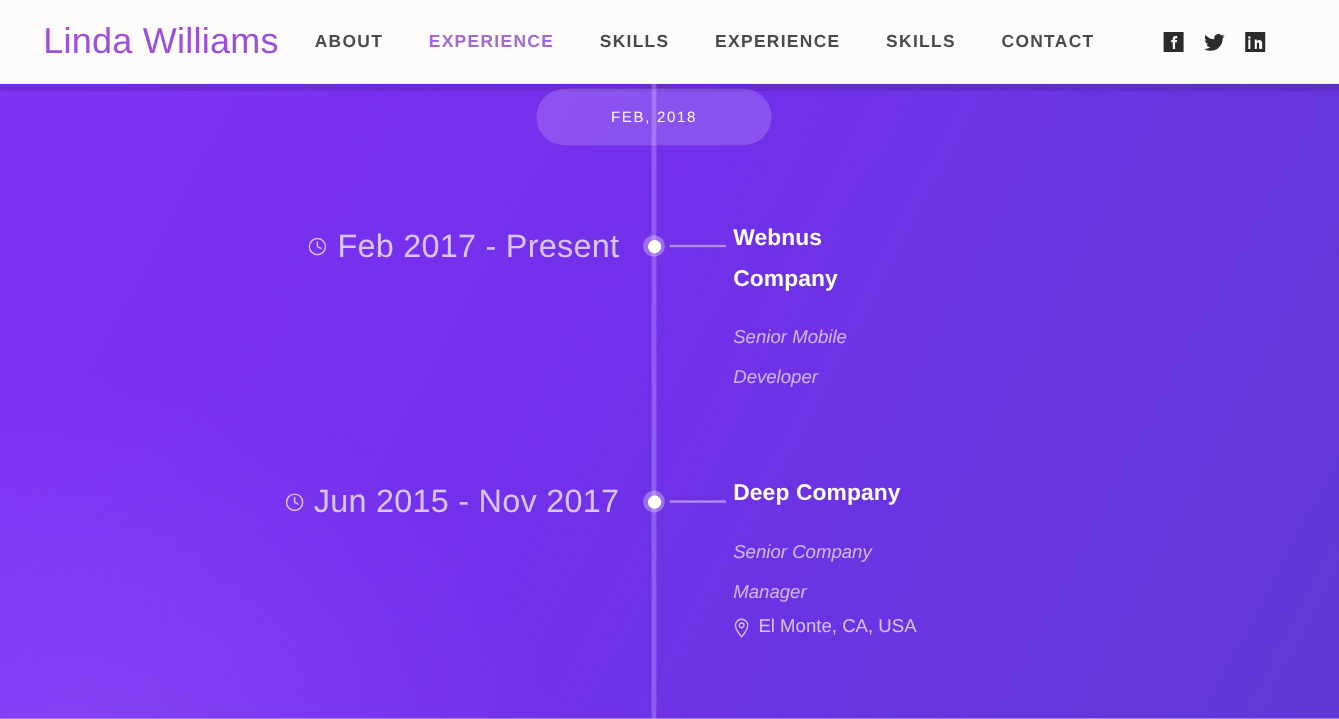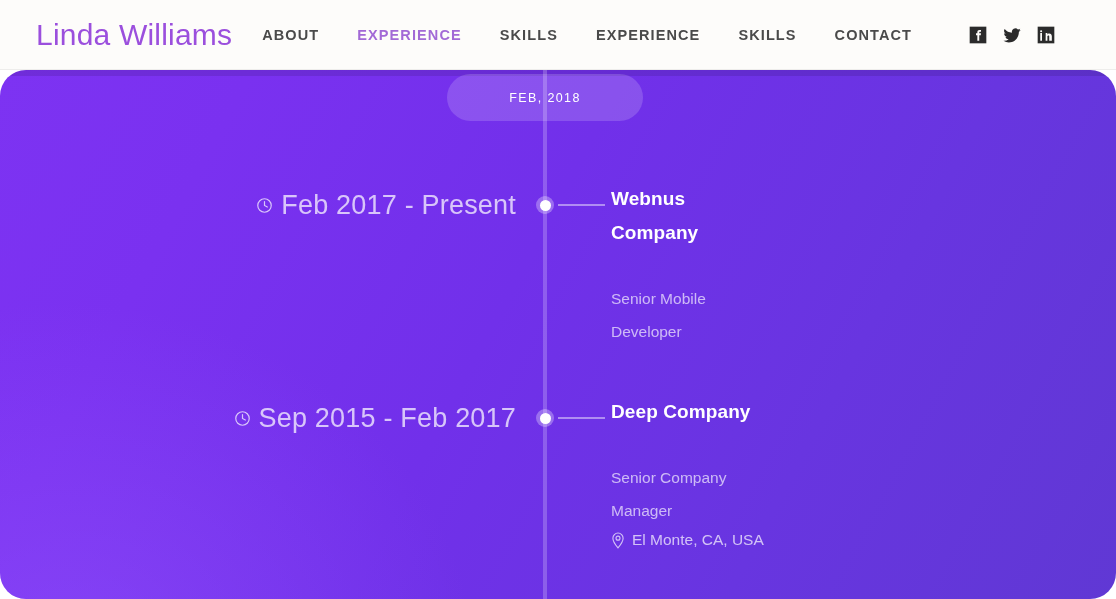--- a/index.html
+++ b/index.html
@@ -93,7 +93,6 @@
     height: 529px;
     background: linear-gradient(118deg, #7d33f2 0%, #7a31f0 18%, #7130ea 45%, #6835e0 72%, #6038d4 100%);
     overflow: hidden;
-    border-radius: 26px;
   }
   .hero-topshade {
     position: absolute;

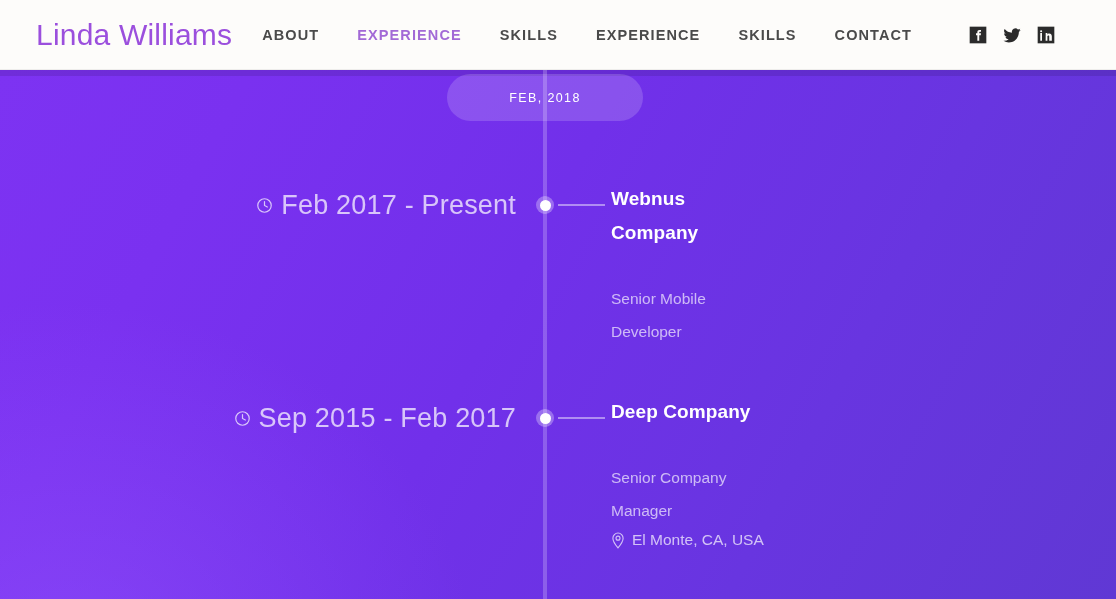--- a/index.html
+++ b/index.html
@@ -221,8 +221,9 @@
     font-size: 15.5px;
     font-weight: 400;
     line-height: 33px;
-    margin-top: 32px;
+    margin-top: 15px;
     max-width: 120px;
+    font-style: italic;
   }
   .entry-location {
     display: flex;

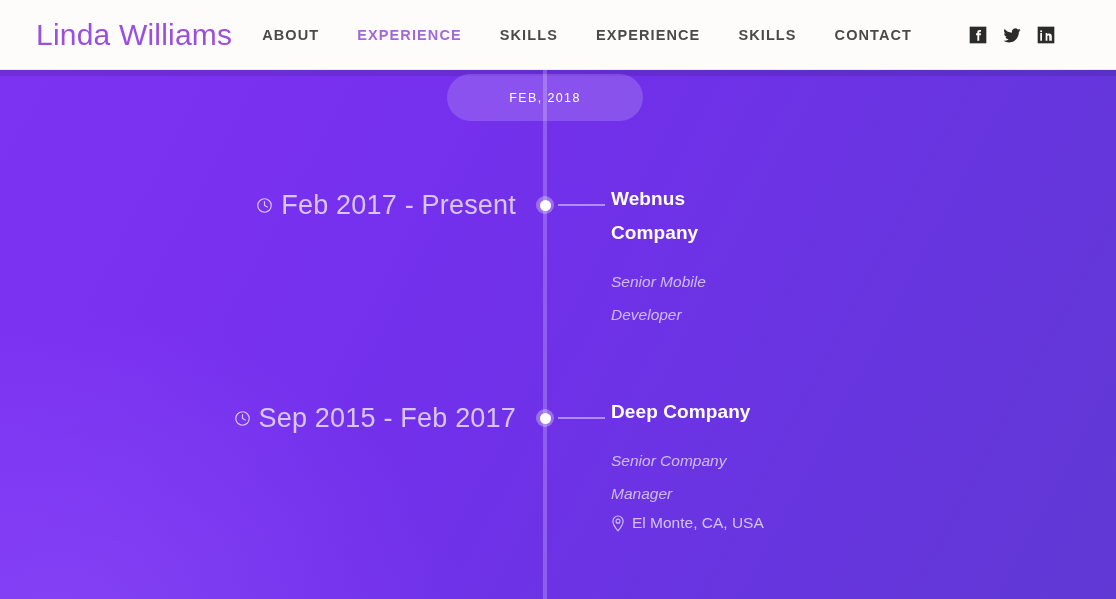--- a/index.html
+++ b/index.html
@@ -311,7 +311,7 @@
           <circle cx="12" cy="12" r="9.5" fill="none" stroke="rgba(255,255,255,0.72)" stroke-width="1.7"></circle>
           <path d="M12 6.5V12l4 2.2" fill="none" stroke="rgba(255,255,255,0.72)" stroke-width="1.7" stroke-linecap="round"></path>
         </svg>
-        <span class="entry-date-text">Sep 2015 - Feb 2017</span>
+        <span class="entry-date-text">Jun 2015 - Nov 2017</span>
       </div>
 
       <div class="entry-dot">

